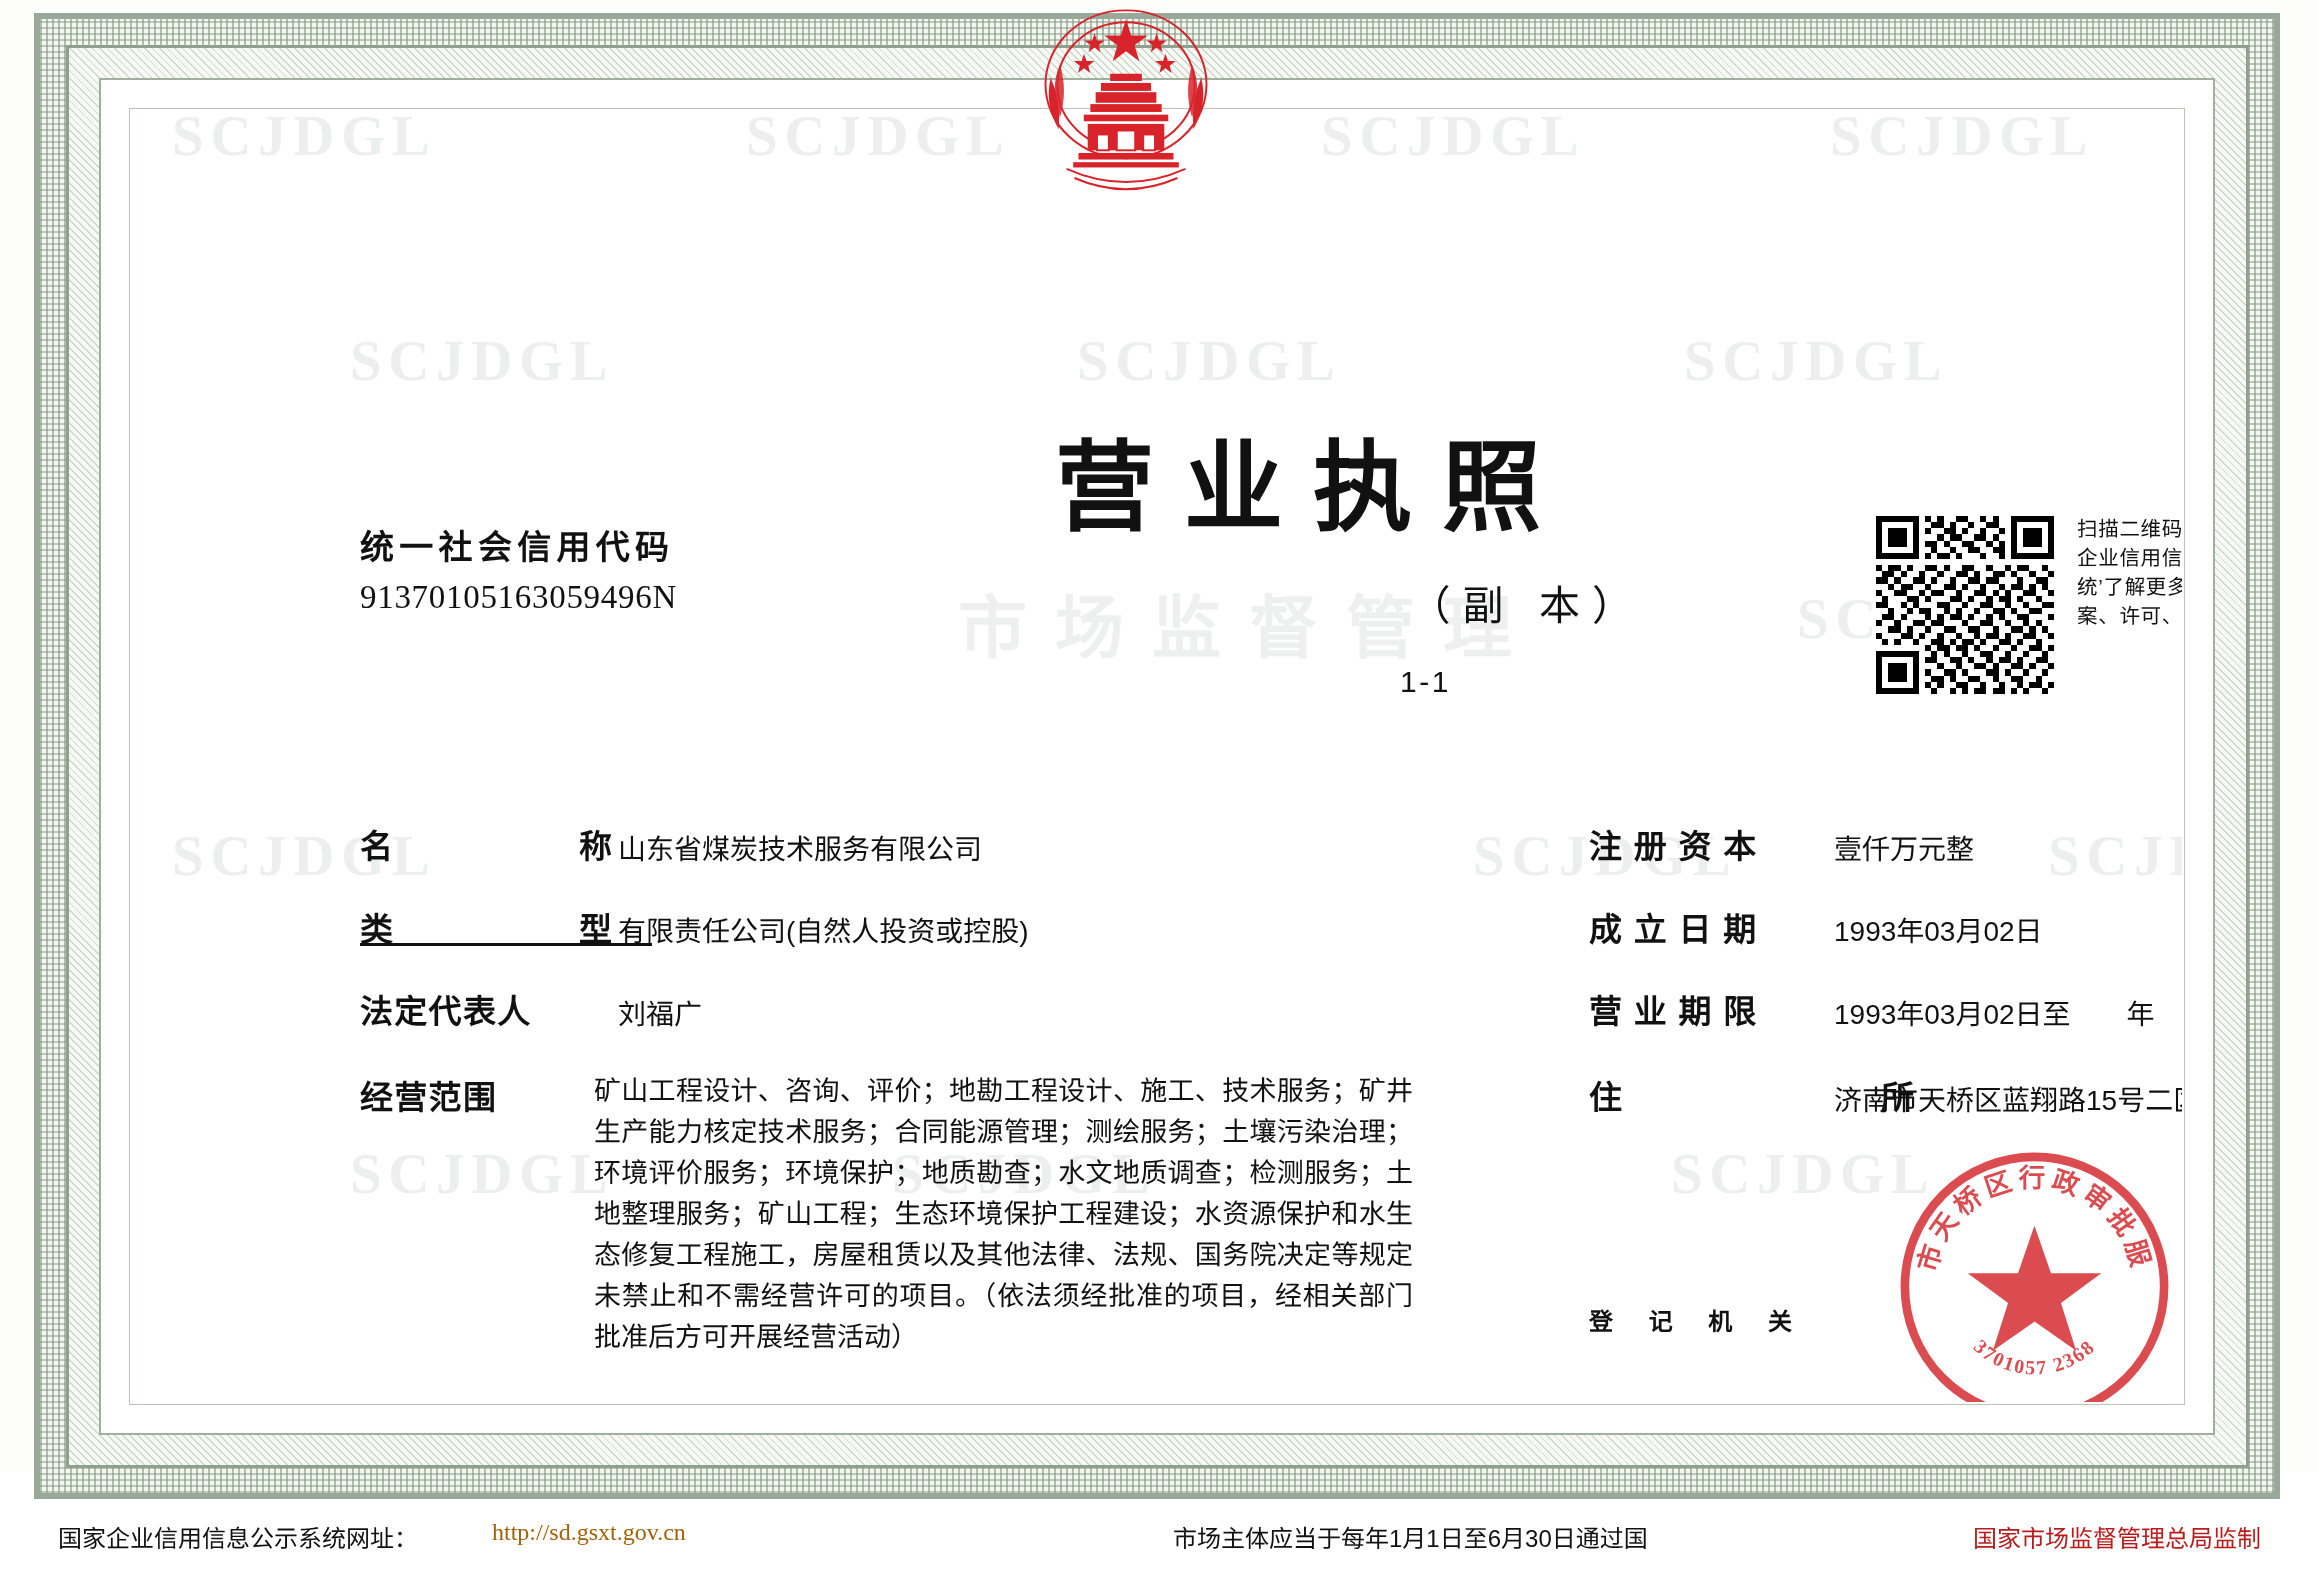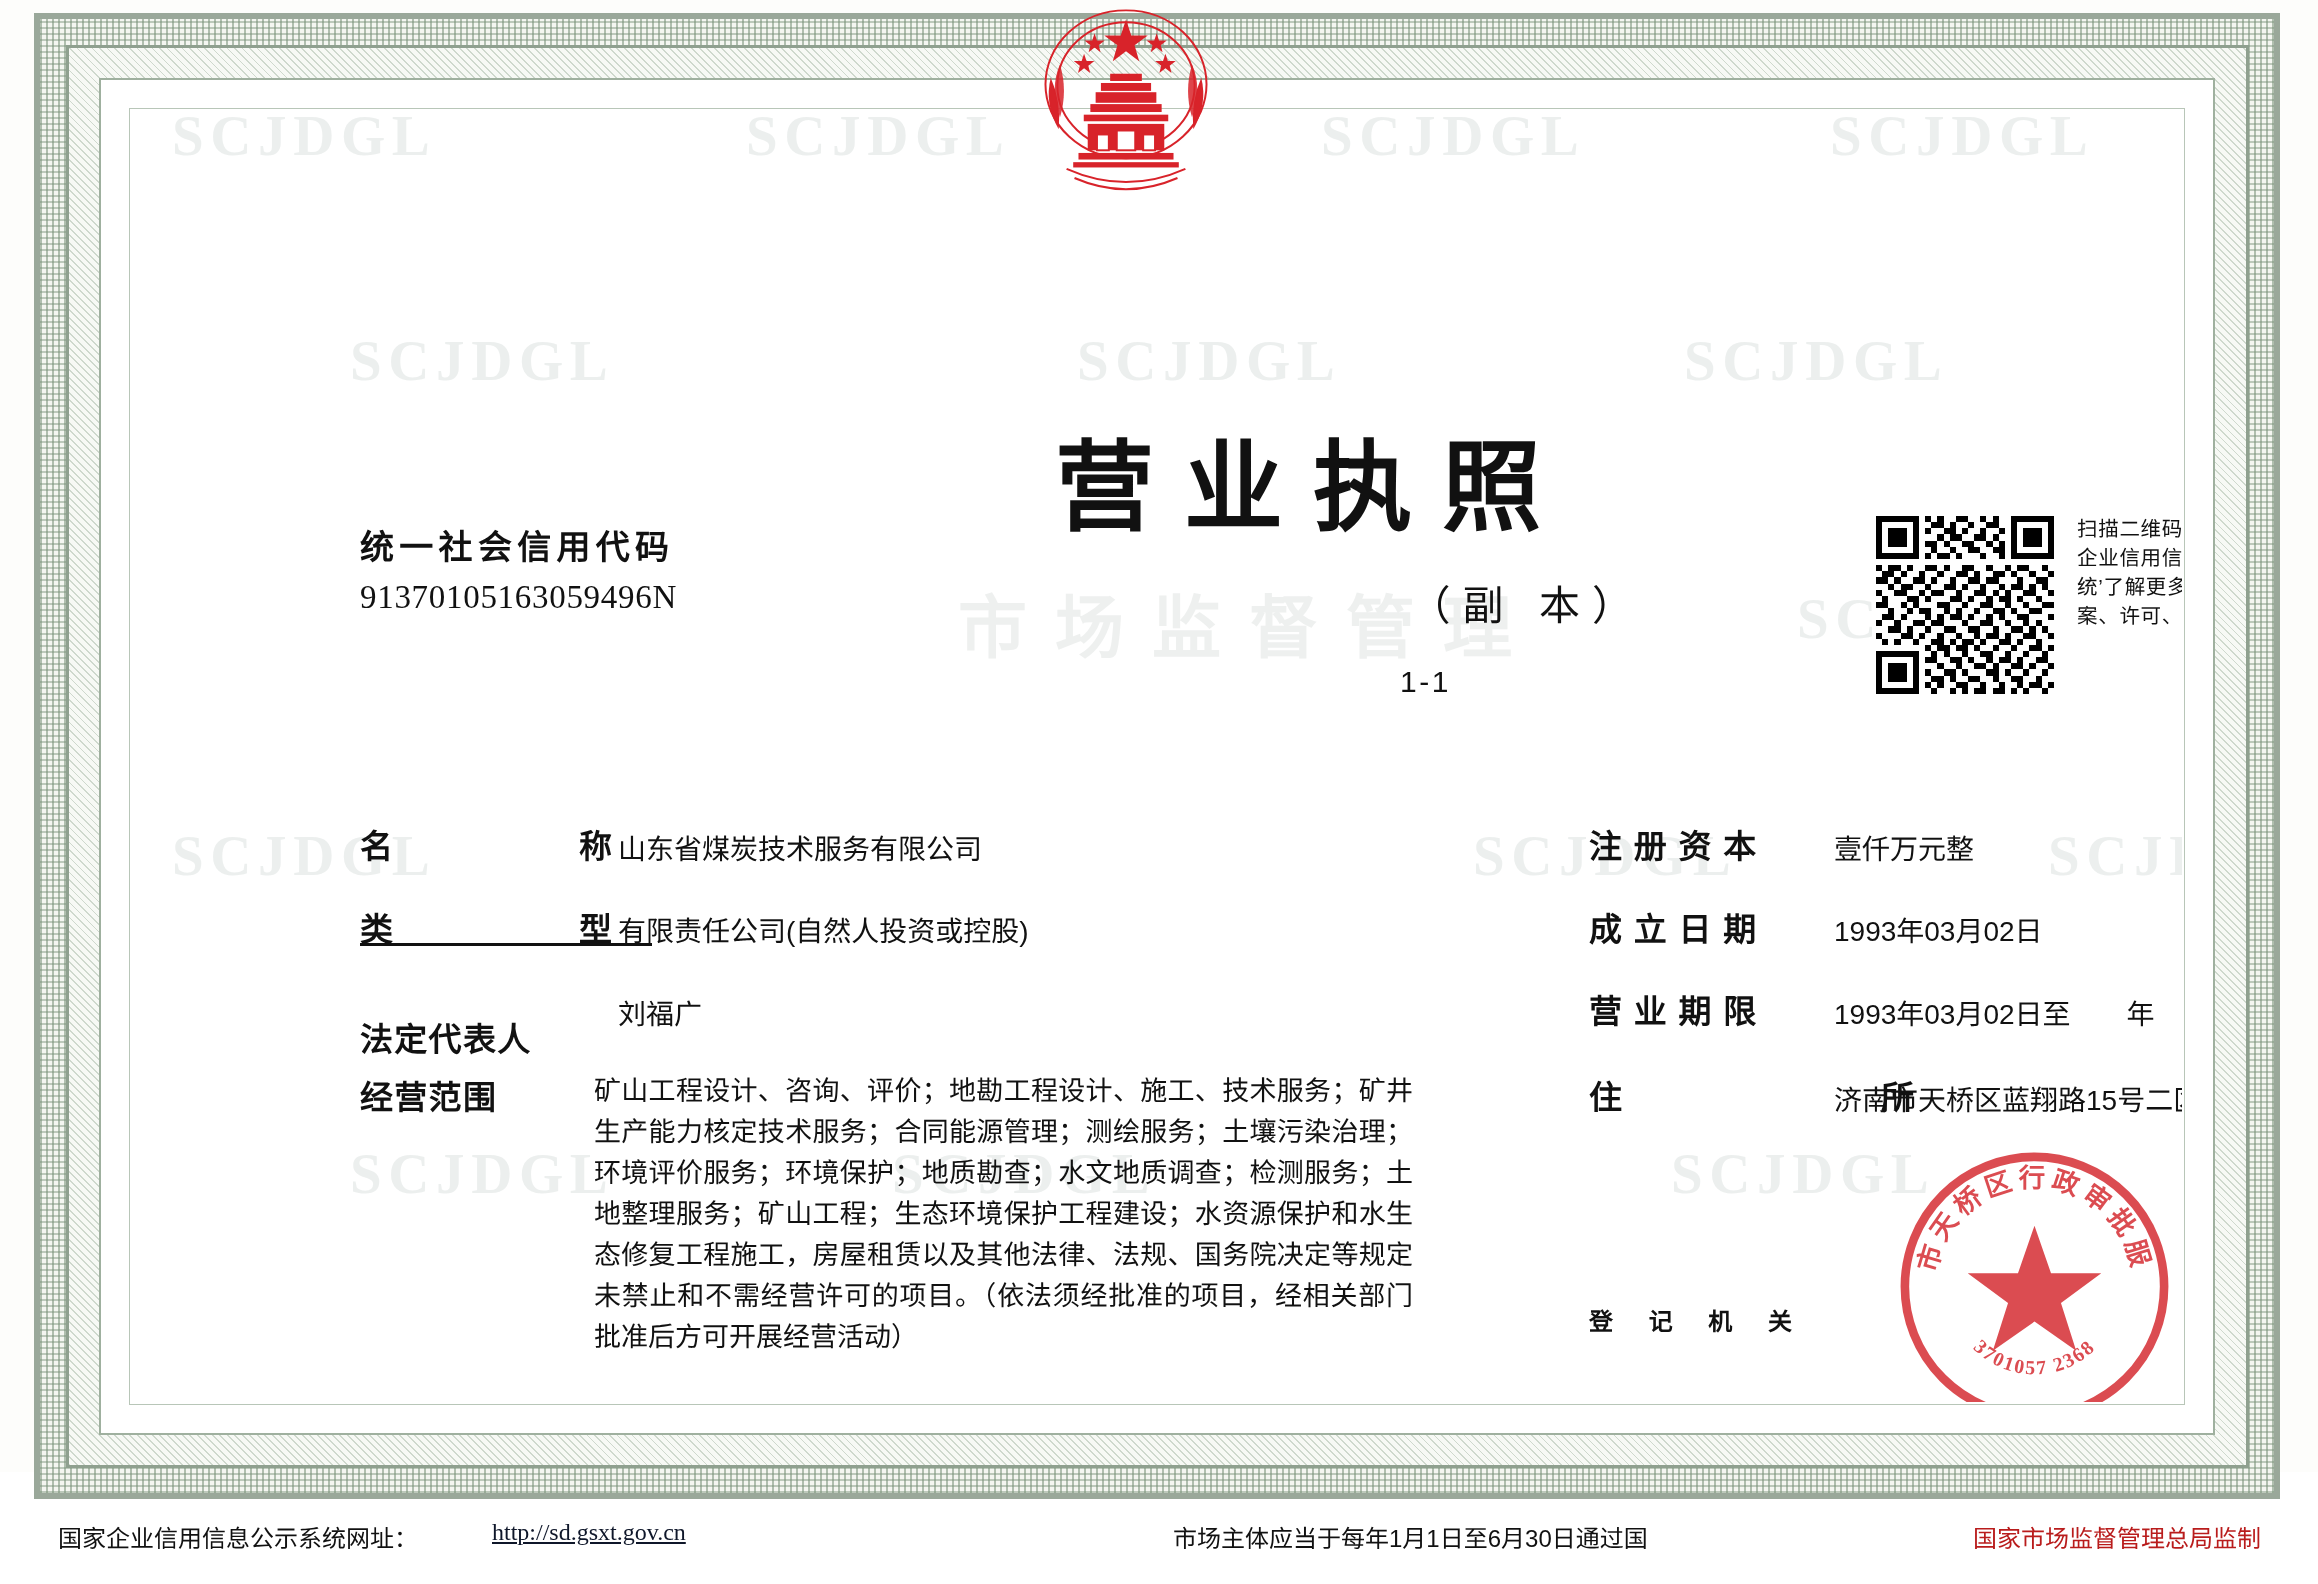--- a/index.html
+++ b/index.html
@@ -542,7 +542,7 @@
     <div class="field-label label-2" style="left:228px; top:793px;text-decoration:underline;">类　　型</div>
     <div class="field-value" style="left:462px; top:799px;">有限责任公司(自然人投资或控股)</div>
 
-    <div class="field-label label-4" style="left:228px; top:875px;margin-top:28px;">法定代表人</div>
+    <div class="field-label label-4" style="left:228px; top:875px;">法定代表人</div>
     <div class="field-value" style="left:462px; top:882px;">刘福广</div>
 
     <div class="field-label label-4" style="left:228px; top:961px;">经营范围</div>

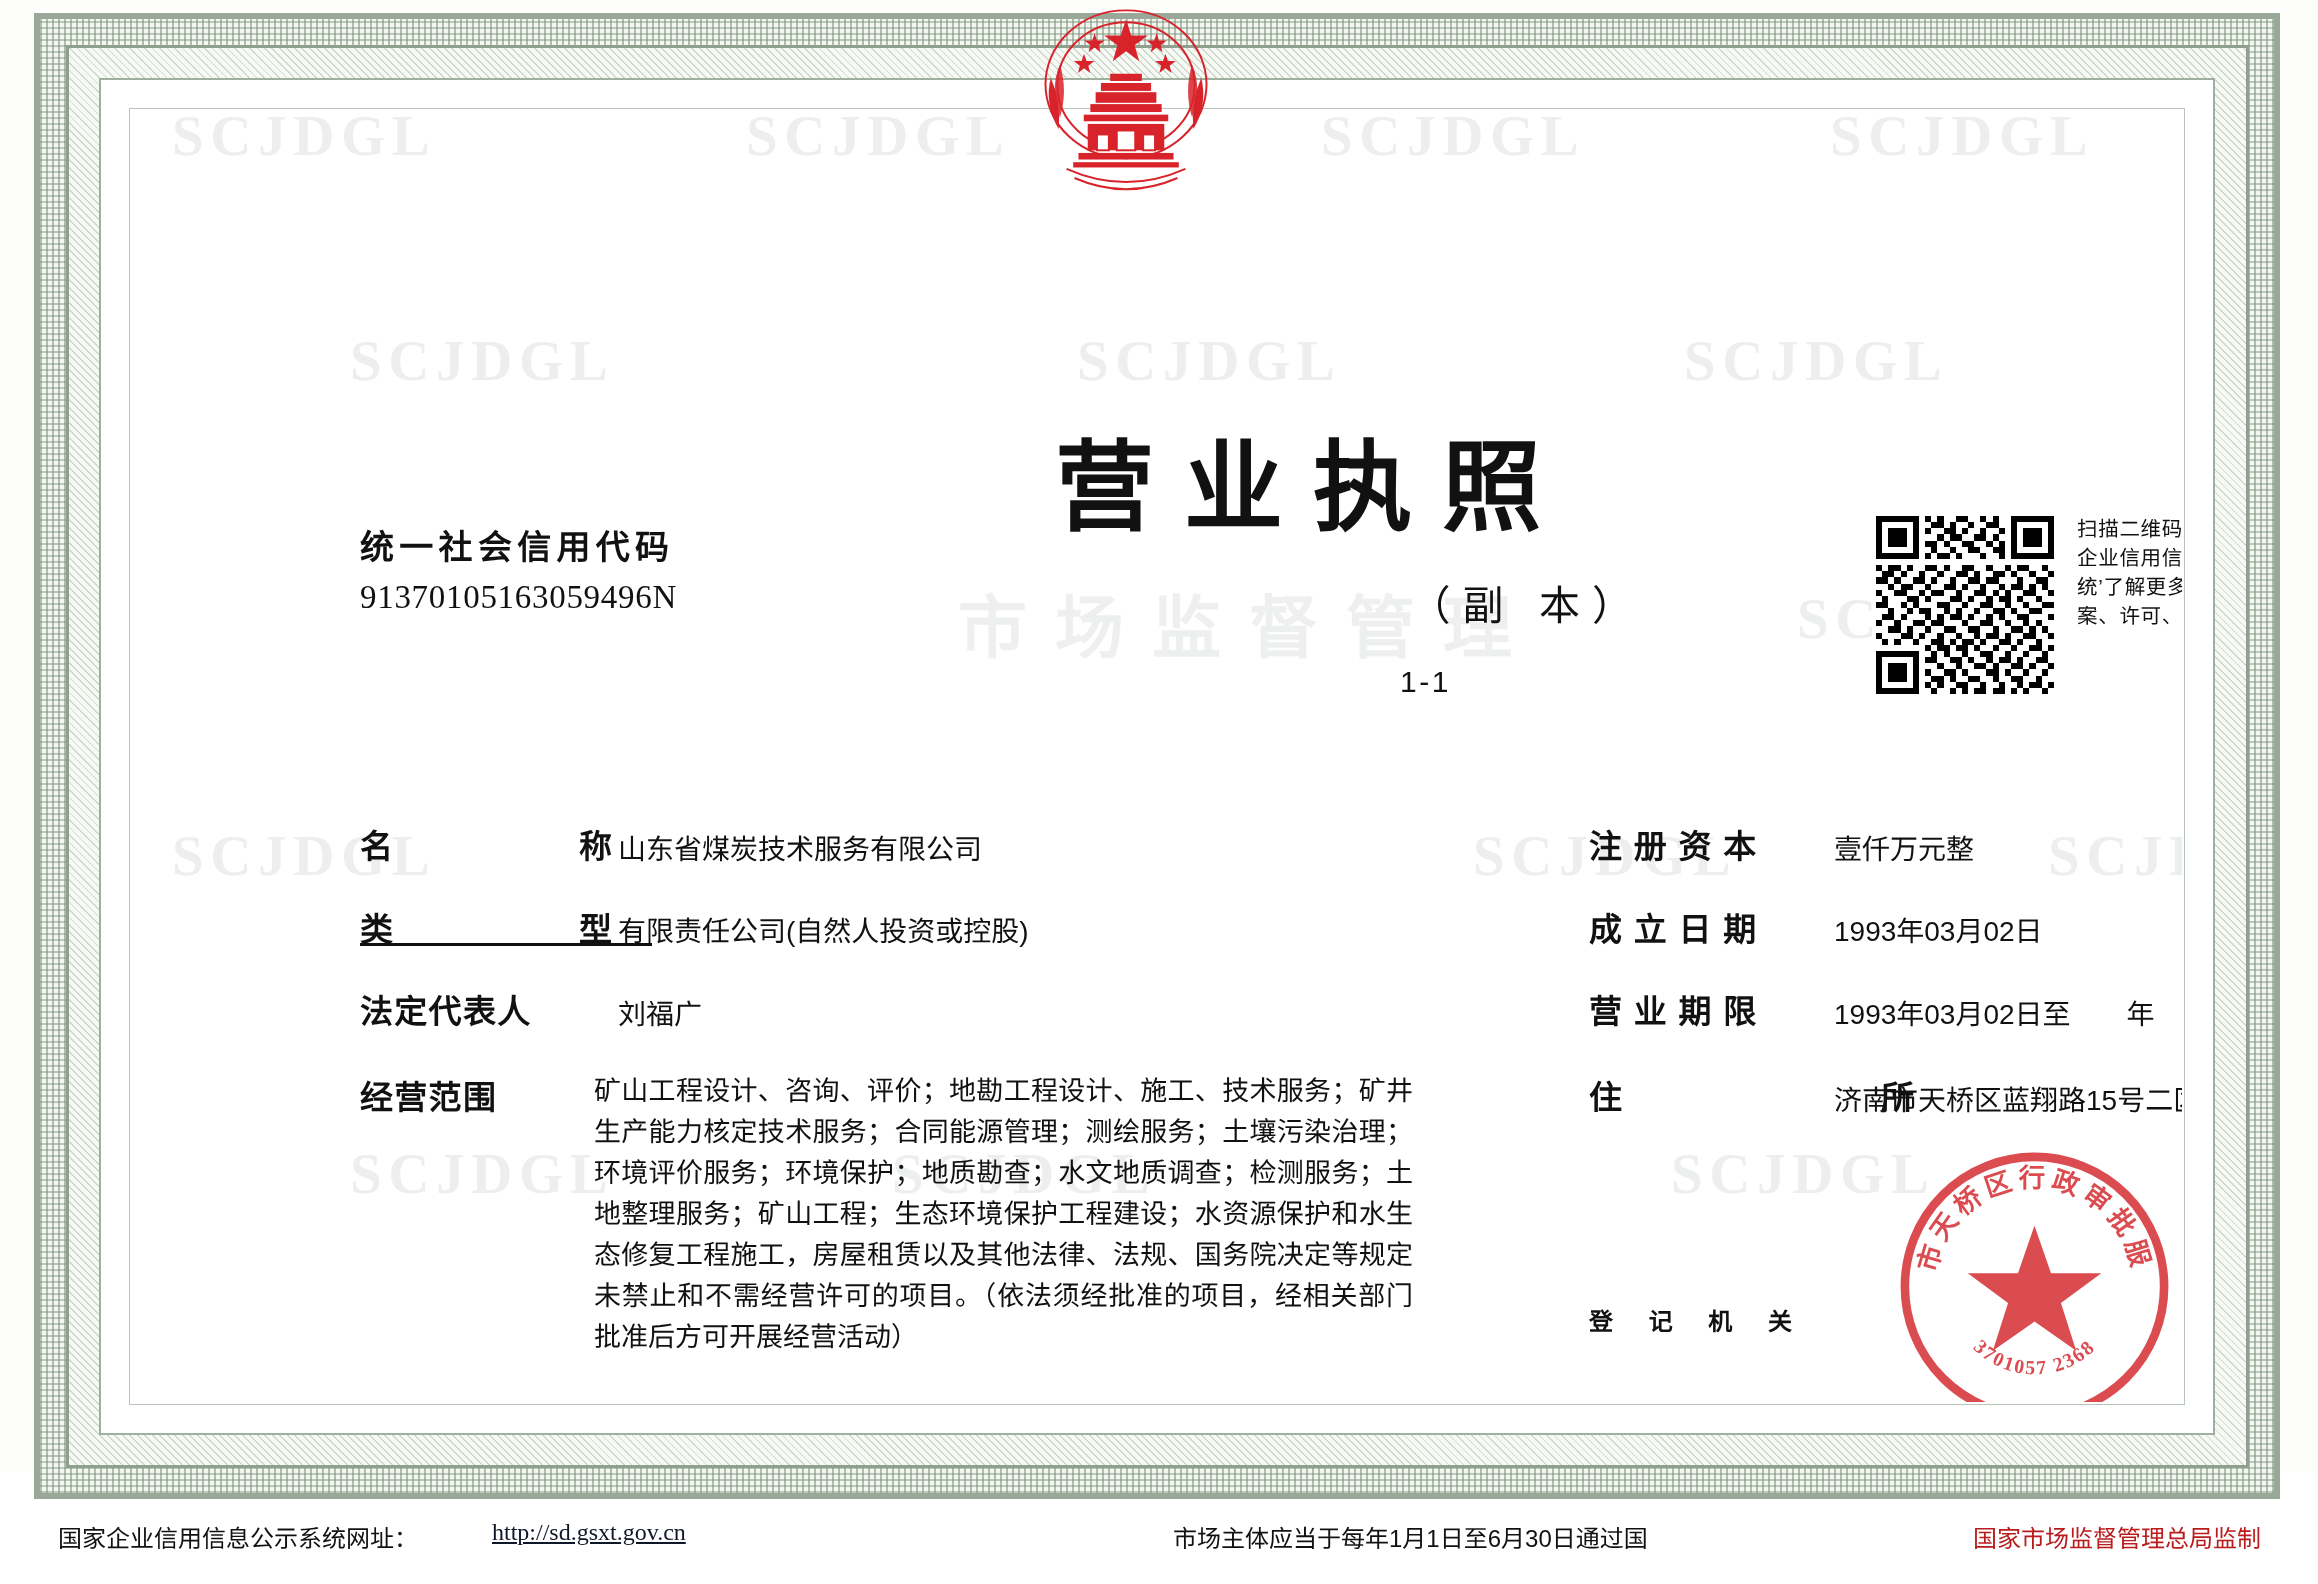--- a/index.html
+++ b/index.html
@@ -241,8 +241,7 @@
     left: 492px; top: 0;
     font-size: 24px;
     font-family: "Liberation Serif", serif;
-    color: #0f172a;
-    text-decoration: underline;
+    color: #a16207;
   }
   .footer-center {
     position: absolute;

